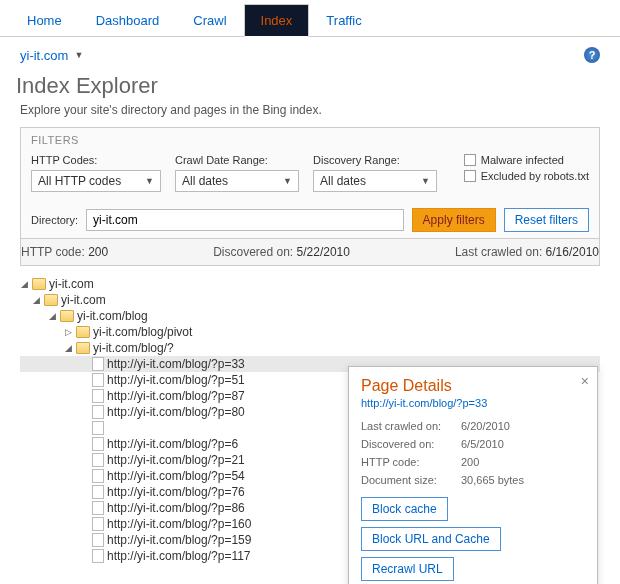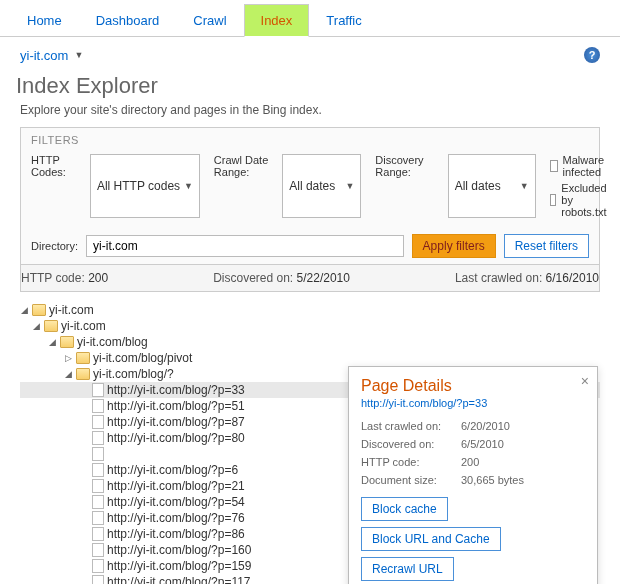--- a/index.html
+++ b/index.html
@@ -6,7 +6,7 @@
 body{background:#fff;width:620px;height:584px;position:relative;font-size:12px;color:#333}
 .tabs{display:flex;padding:4px 0 0 10px;border-bottom:1px solid #ccc}
 .tab{padding:8px 16px;color:#06c;cursor:pointer;border:1px solid transparent;border-bottom:none;font-size:13px}
-.tab.active{color:#d35400;border-color:#ccc;background:#bef264;border-bottom:1px solid #fff;margin-bottom:-1px}
+.tab.active{color:#d35400;border-color:#ccc;background:#0f172a;border-bottom:1px solid #fff;margin-bottom:-1px}
 .topbar{display:flex;justify-content:space-between;align-items:center;padding:10px 20px}
 .site-select{display:flex;align-items:center;gap:6px;color:#06c;font-size:13px;cursor:pointer}
 .help{width:16px;height:16px;border-radius:50%;background:radial-gradient(#4a90d9,#2a5aa0);color:#fff;text-align:center;line-height:16px;font-weight:bold;font-size:11px;cursor:pointer}

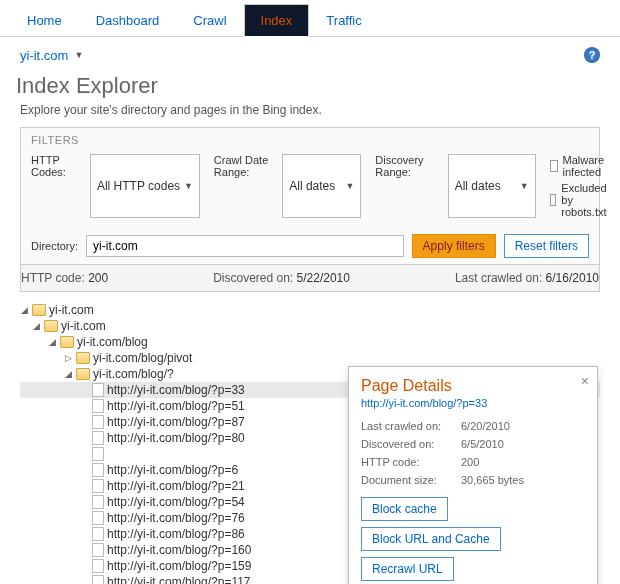--- a/index.html
+++ b/index.html
@@ -15,7 +15,7 @@
 .filters{margin:0 20px;border:1px solid #ccc;background:#fafafa}
 .filters-hd{padding:6px 10px;color:#888;font-size:11px;letter-spacing:0.5px}
 .frow{display:flex;gap:14px;padding:2px 10px 10px}
-.fcol{display:flex;flex-direction:row;gap:4px}
+.fcol{display:flex;flex-direction:column;gap:4px}
 .fcol label{font-size:11px;color:#333}
 .select{display:flex;justify-content:space-between;align-items:center;background:#fff;border:1px solid #bbb;padding:3px 6px;font-size:12px;cursor:pointer}
 .sel1{width:130px}.sel2,.sel3{width:108px}

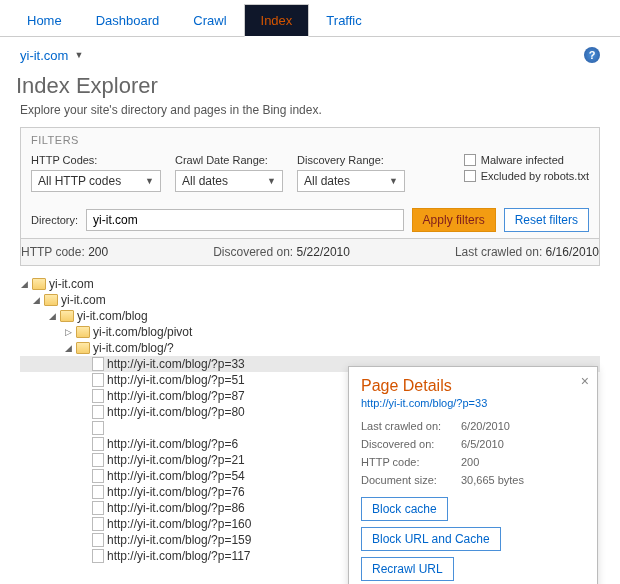--- a/index.html
+++ b/index.html
@@ -18,7 +18,7 @@
 .fcol{display:flex;flex-direction:column;gap:4px}
 .fcol label{font-size:11px;color:#333}
 .select{display:flex;justify-content:space-between;align-items:center;background:#fff;border:1px solid #bbb;padding:3px 6px;font-size:12px;cursor:pointer}
-.sel1{width:130px}.sel2,.sel3{width:108px}
+.sel1{width:130px}.sel2,.sel3{width:124px}
 .checks{display:flex;flex-direction:column;gap:4px;margin-left:auto;font-size:11px}
 .checks div{display:flex;align-items:center;gap:5px}
 .cb{width:12px;height:12px;border:1px solid #999;background:#fff}

